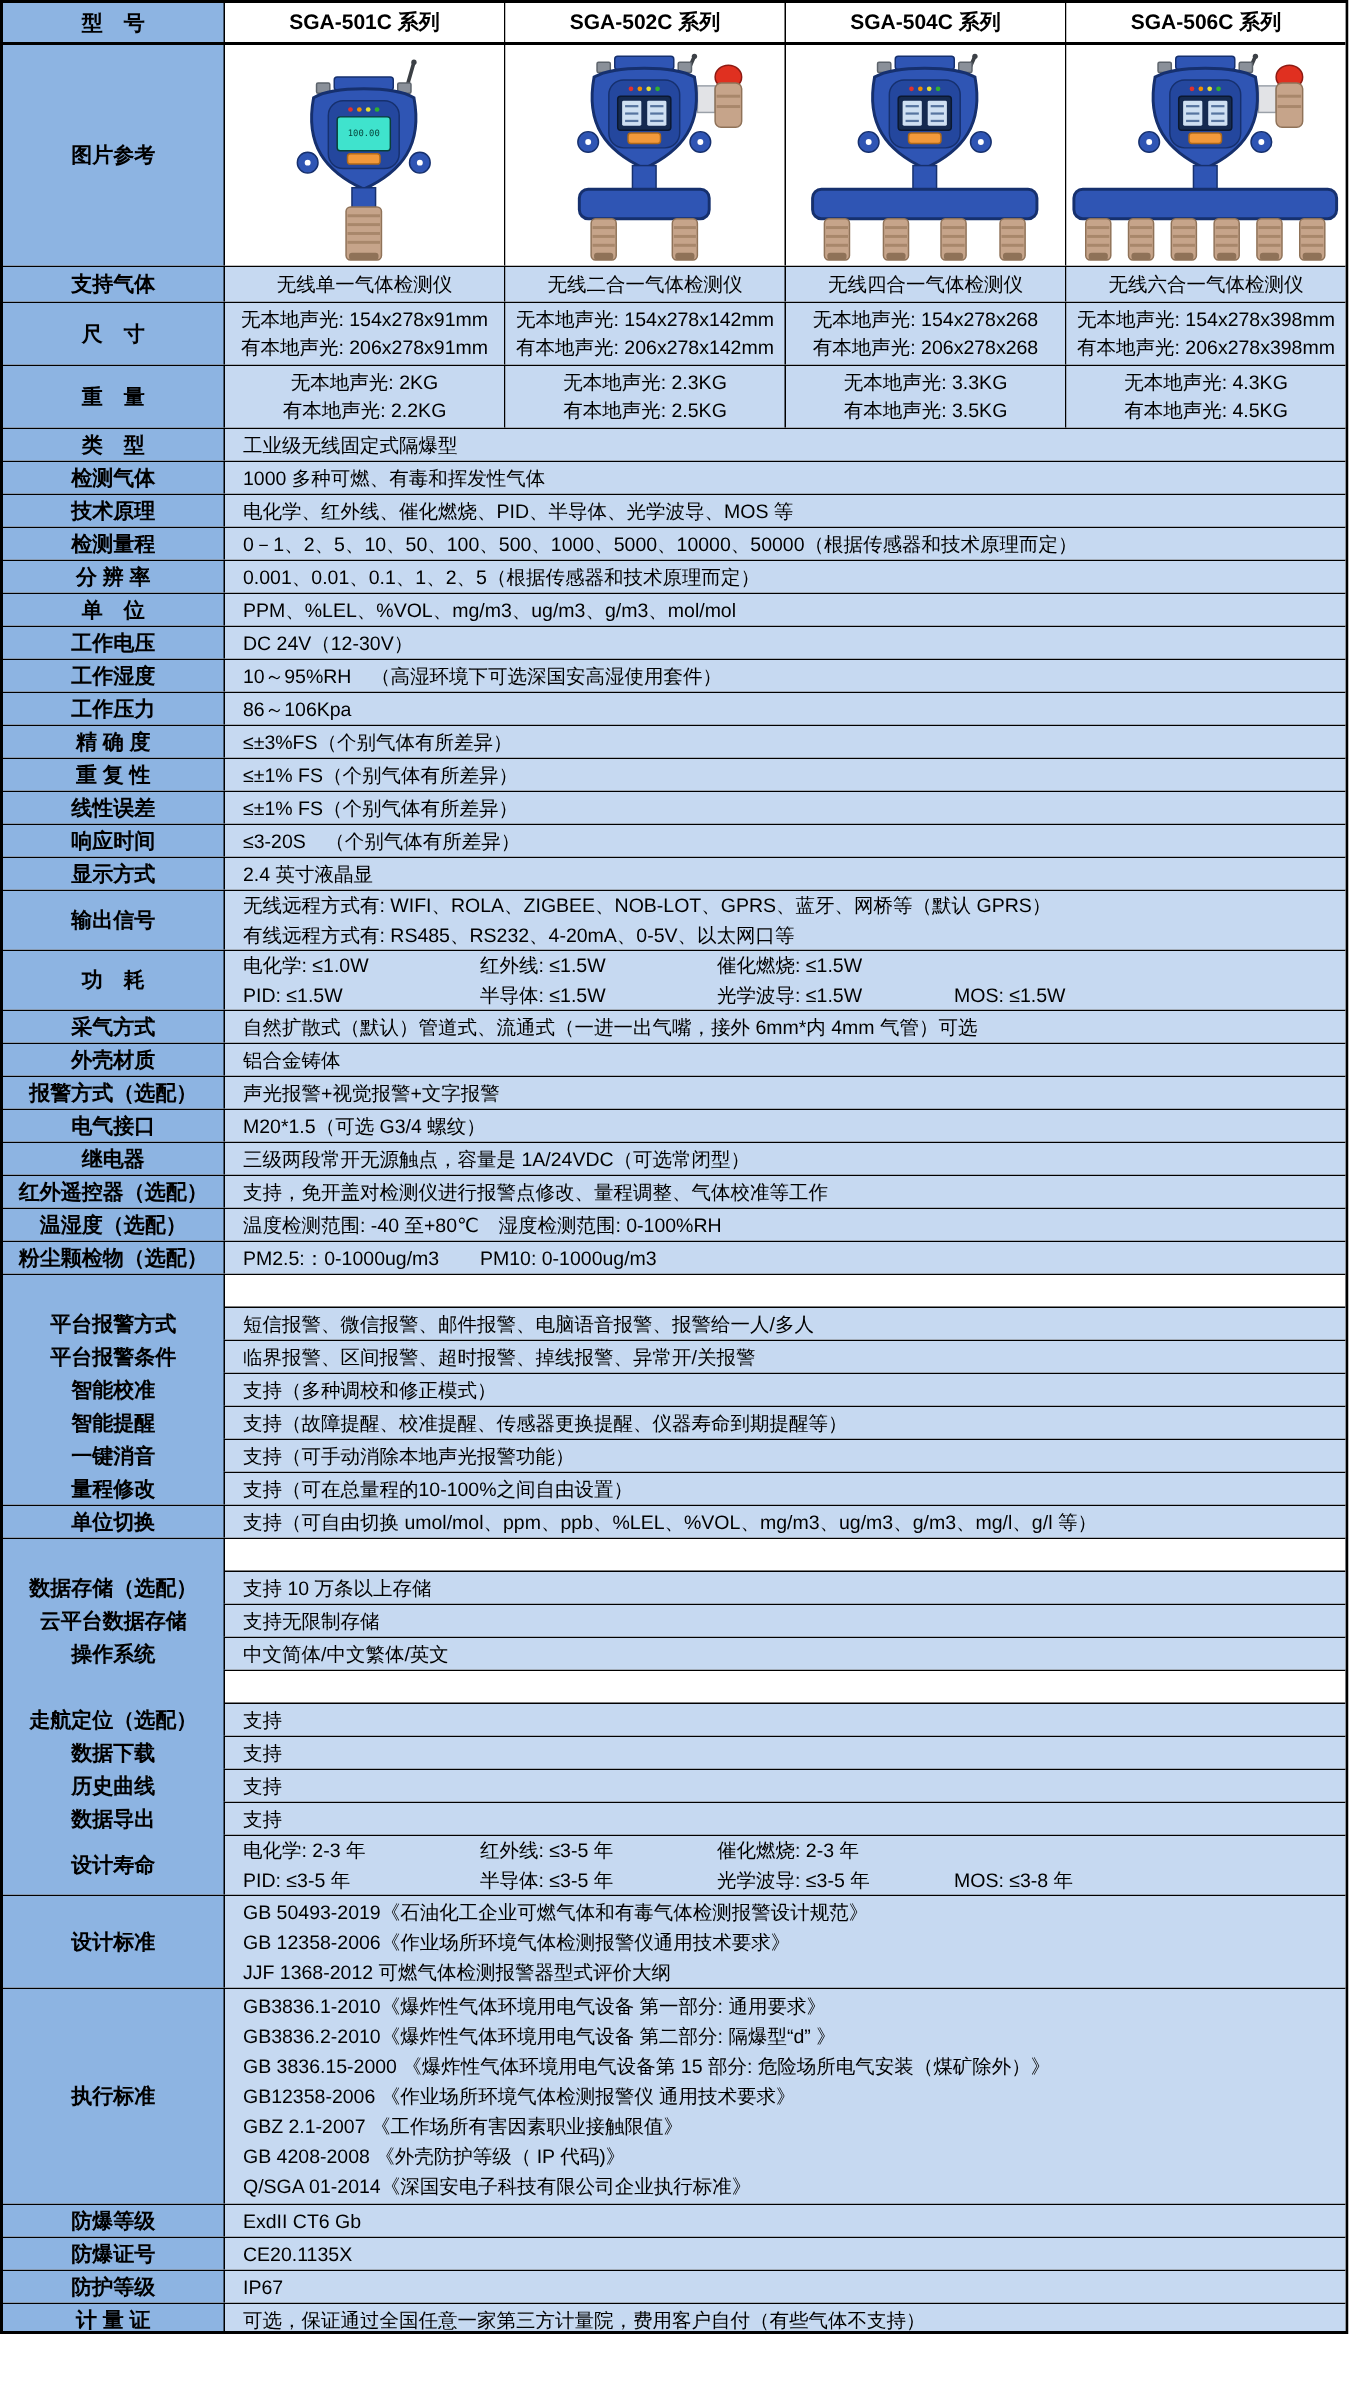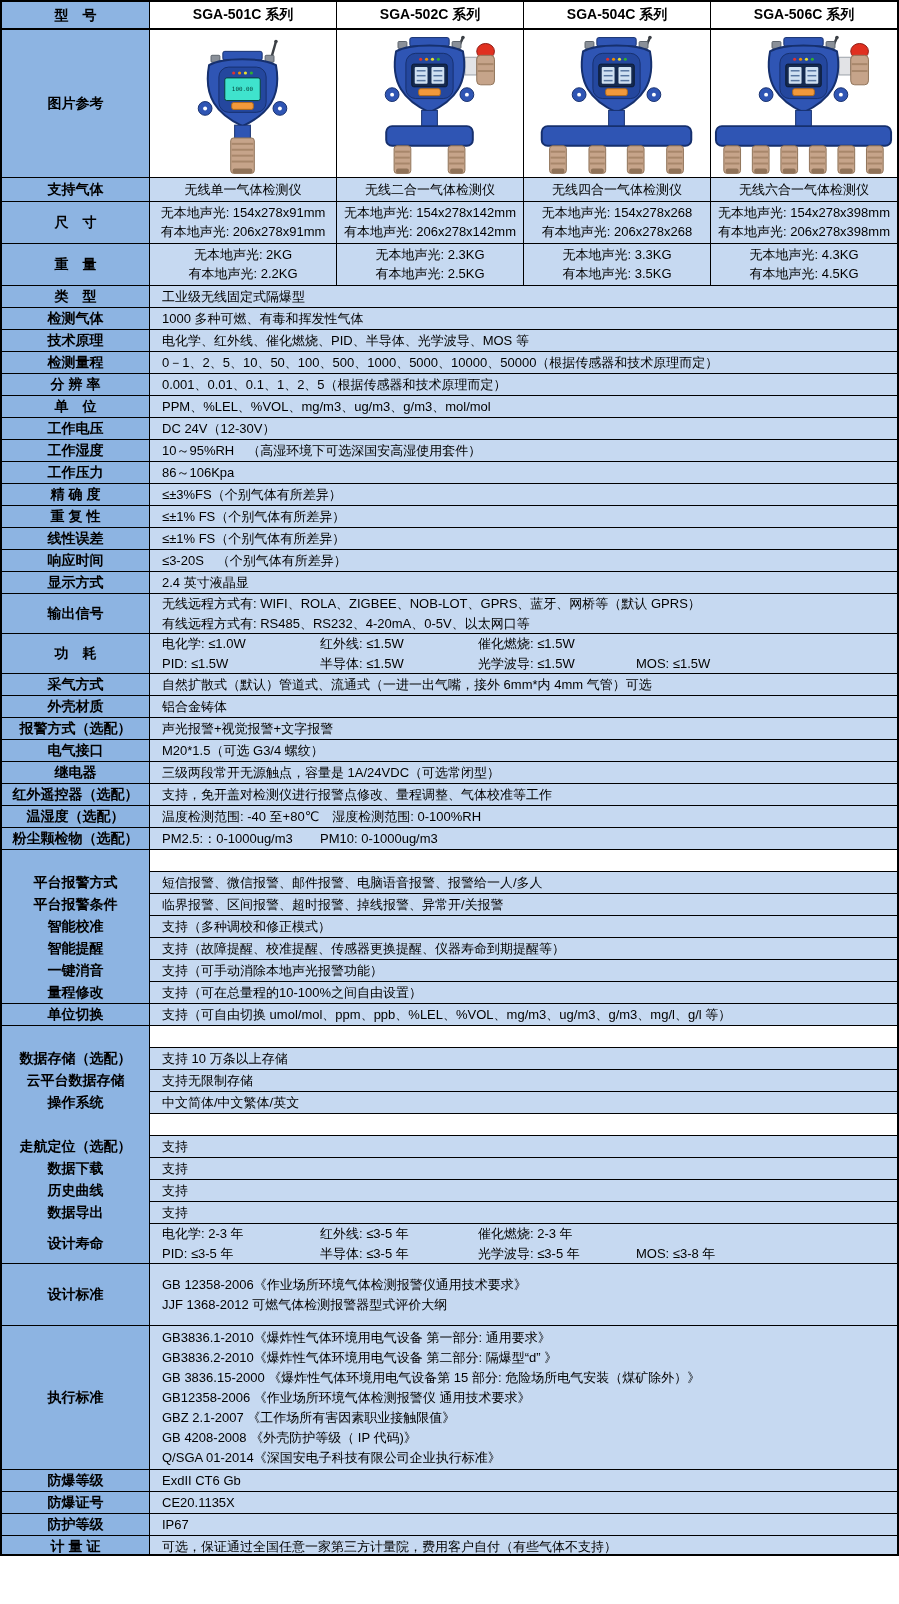--- a/index.html
+++ b/index.html
@@ -571,6 +571,7 @@
       <div class="row r-lines" style="height: 62px;">
         <div class="lbl">设计标准</div>
         <div class="content">
+          <div class="ln">GB 50493-2019《石油化工企业可燃气体和有毒气体检测报警设计规范》</div>
           <div class="ln">GB 12358-2006《作业场所环境气体检测报警仪通用技术要求》</div>
           <div class="ln">JJF 1368-2012 可燃气体检测报警器型式评价大纲</div>
         </div>

